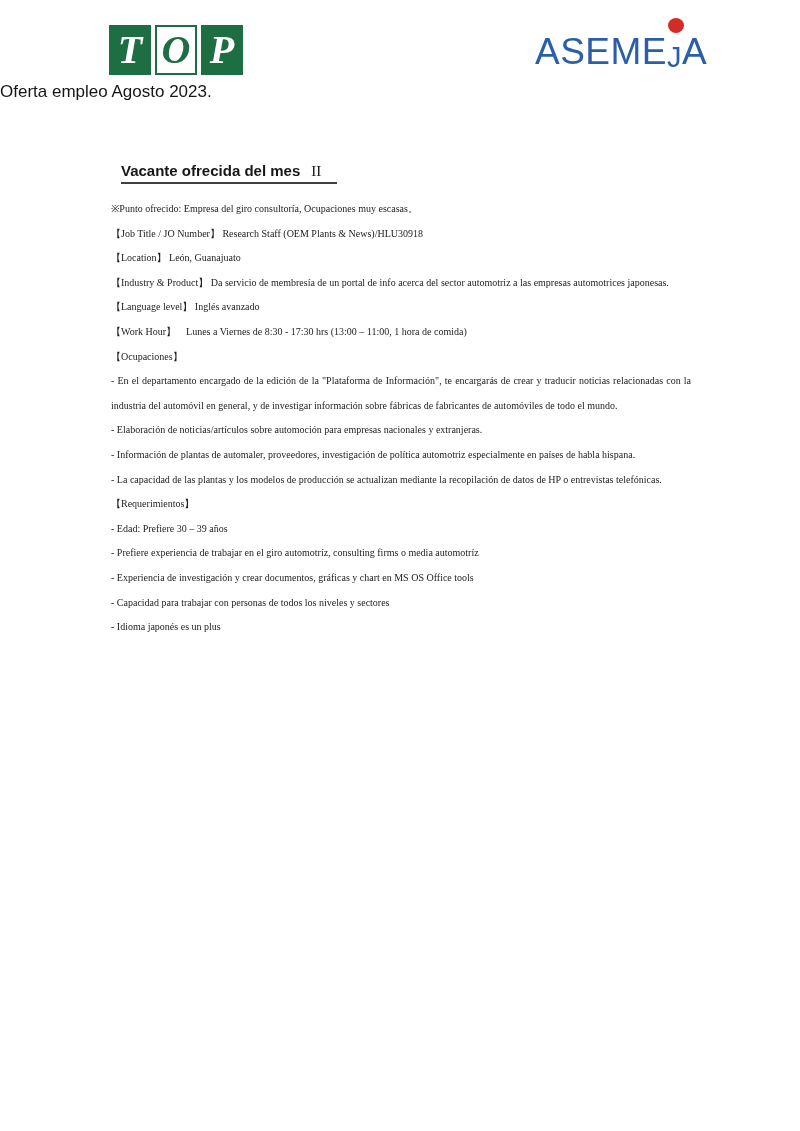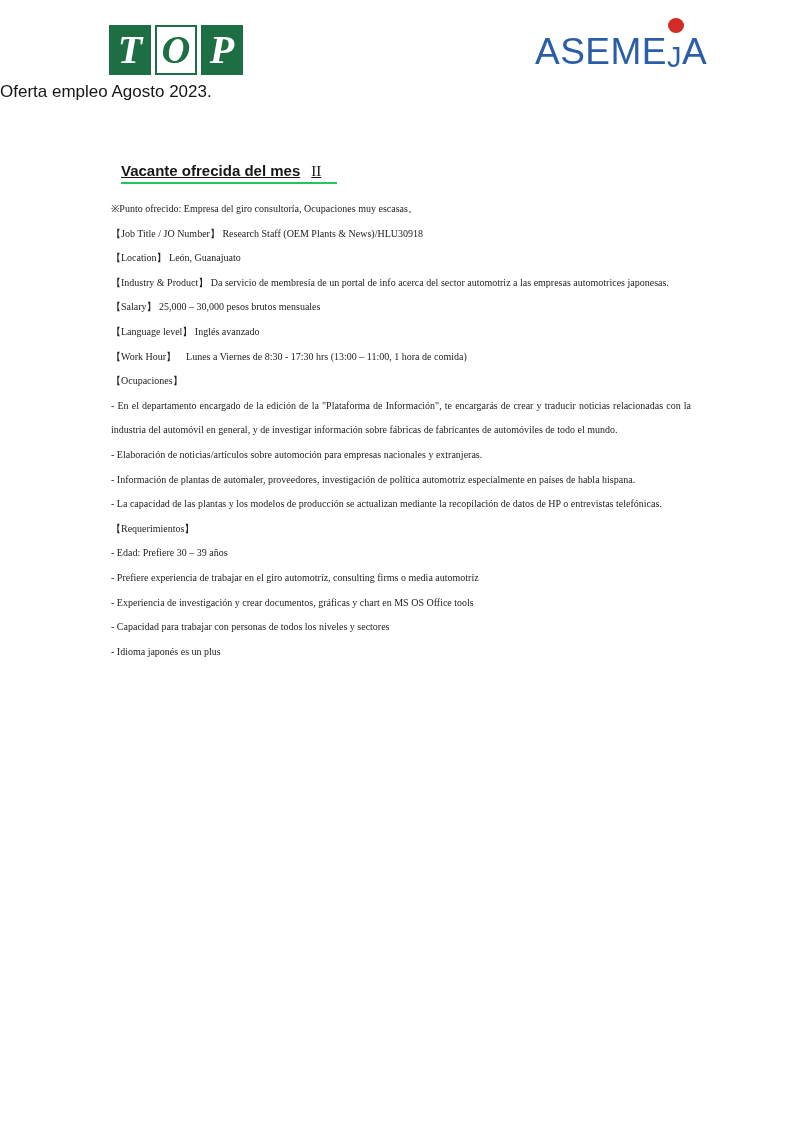--- a/index.html
+++ b/index.html
@@ -42,9 +42,8 @@
   .section-heading {
     position:absolute; left:121px; top:162px;
     font-family:"Liberation Sans", sans-serif; font-size:15px; font-weight:bold;
-    color:#161616; border-bottom:2px solid #22c55e; padding:0 16px 2px 0;
+    color:#161616; border-bottom:2px solid #404040; padding:0 16px 2px 0;
     white-space:nowrap;
-    text-decoration:underline;
   }
   .section-heading .numeral {
     font-family:"Liberation Serif", serif; font-weight:normal; margin-left:11px;

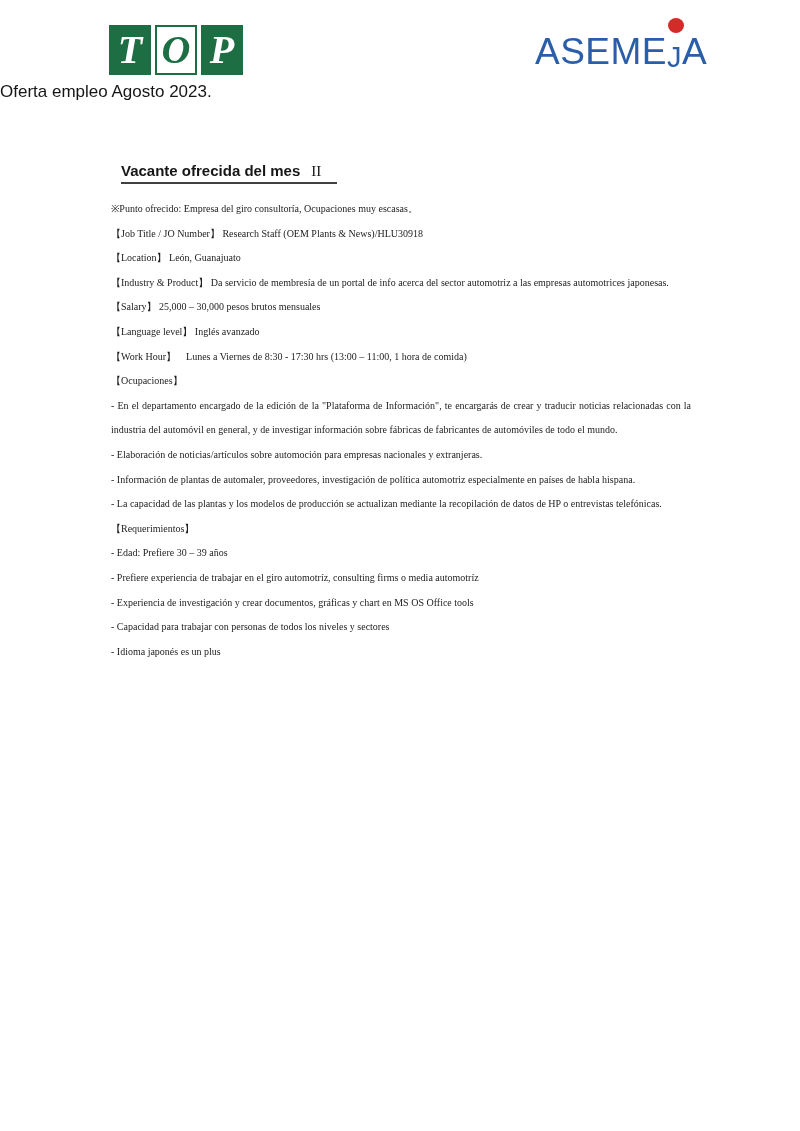--- a/index.html
+++ b/index.html
@@ -81,7 +81,6 @@
     <p>【Job Title / JO Number】 Research Staff (OEM Plants &amp; News)/HLU30918</p>
     <p>【Location】 León, Guanajuato</p>
     <p class="justify">【Industry &amp; Product】 Da servicio de membresía de un portal de info acerca del sector automotriz a las empresas automotrices japonesas.</p>
-    <p>【Salary】 25,000 – 30,000 pesos brutos mensuales</p>
     <p>【Language level】 Inglés avanzado</p>
     <p>【Work Hour】　Lunes a Viernes de 8:30 - 17:30 hrs (13:00 – 11:00, 1 hora de comida)</p>
     <p>【Ocupaciones】</p>

